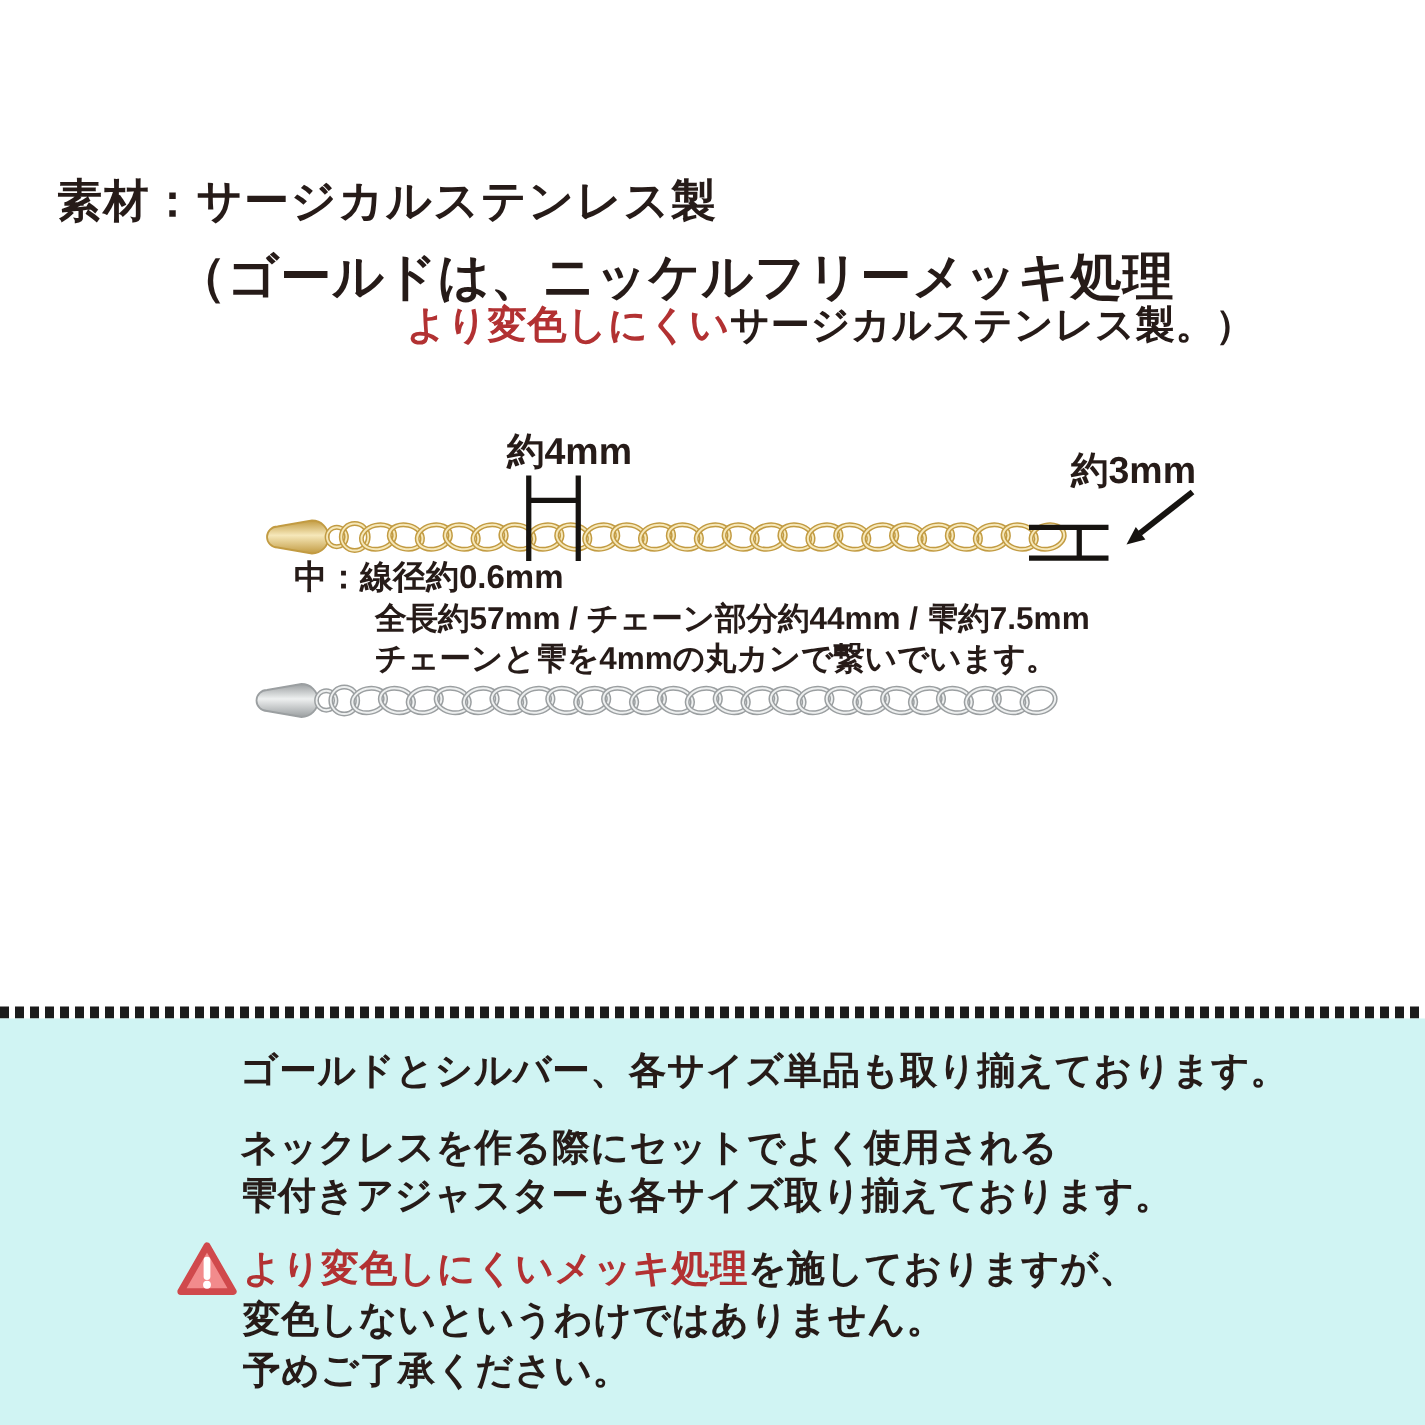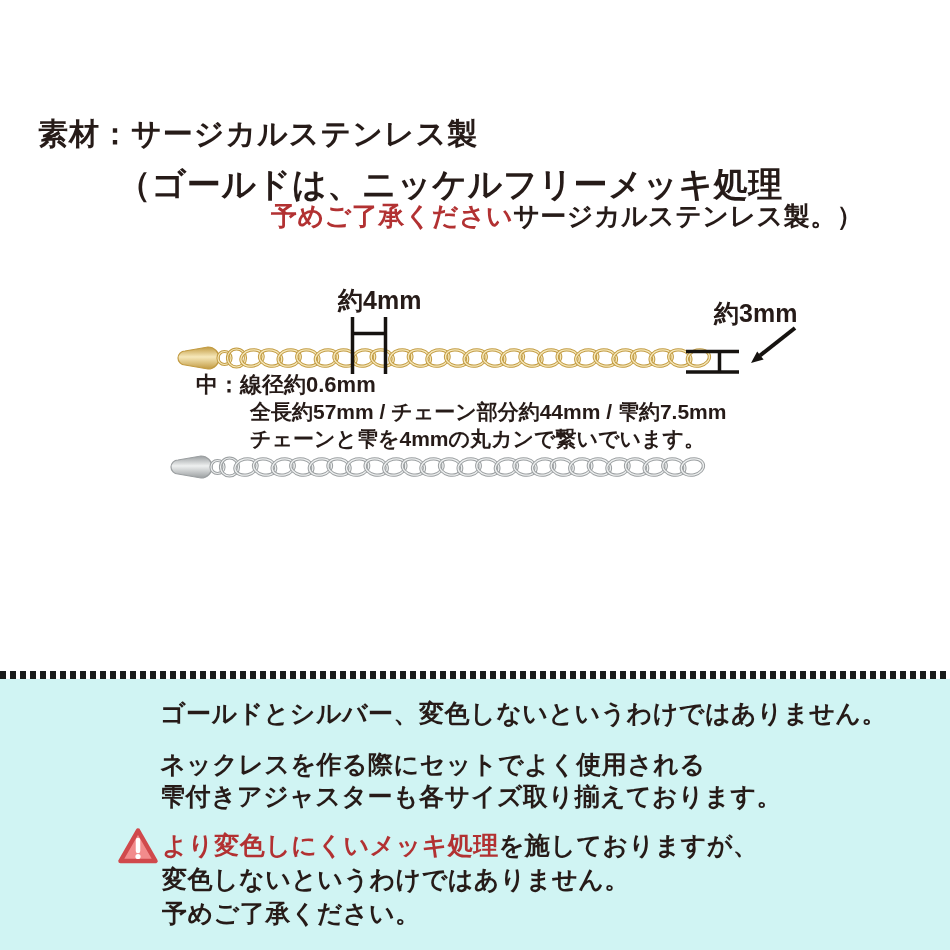--- a/index.html
+++ b/index.html
@@ -46,7 +46,7 @@
 
   <div class="abs title">素材：サージカルステンレス製</div>
   <div class="abs paren1">（ゴールドは、ニッケルフリーメッキ処理</div>
-  <div class="abs paren2"><span class="red">予めご了承ください</span><span>サージカルステンレス製。）</span></div>
+  <div class="abs paren2"><span class="red">より変色しにくい</span><span>サージカルステンレス製。）</span></div>
 
   <svg id="diagram" width="950" height="230" viewBox="0 0 950 230">
     <defs>

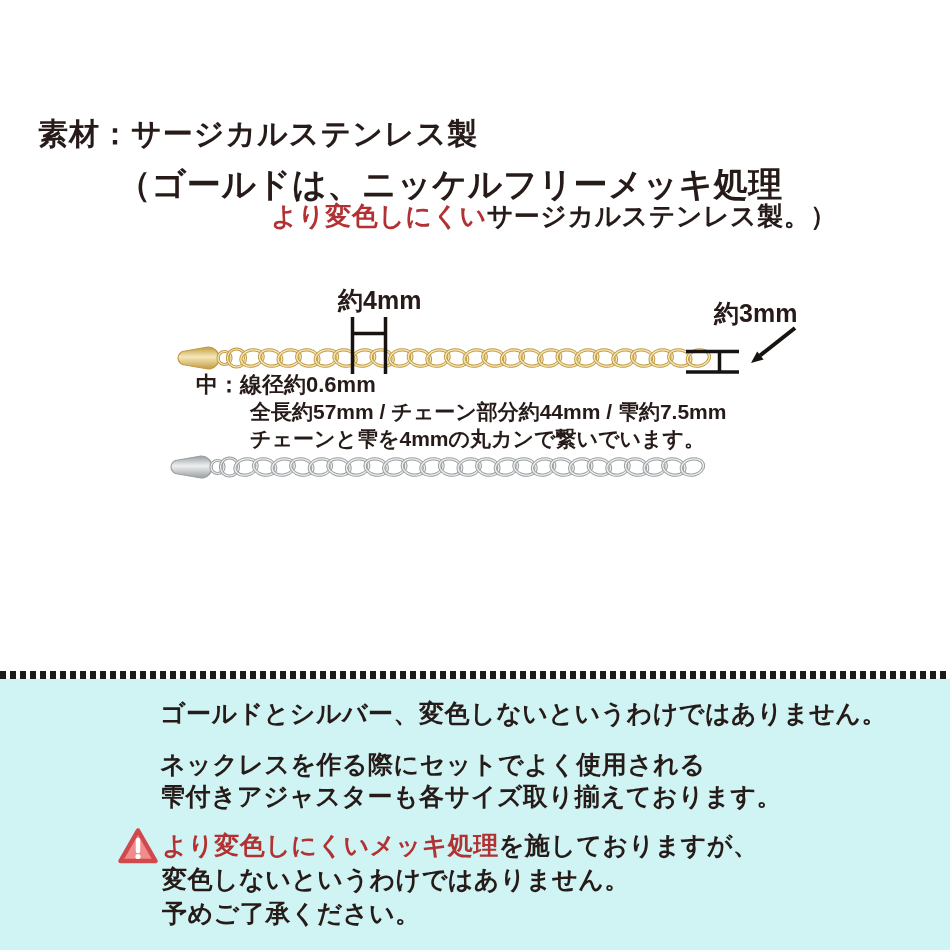--- a/index.html
+++ b/index.html
@@ -204,7 +204,7 @@
   <div class="divider"></div>
 
   <div class="footer">
-    <div class="fline f1">ゴールドとシルバー、変色しないというわけではありません。</div>
+    <div class="fline f1">ゴールドとシルバー、各サイズ単品も取り揃えております。</div>
     <div class="fline f2b">雫付きアジャスターも各サイズ取り揃えております。</div>
     <div class="fline f2a">ネックレスを作る際にセットでよく使用される</div>
 

